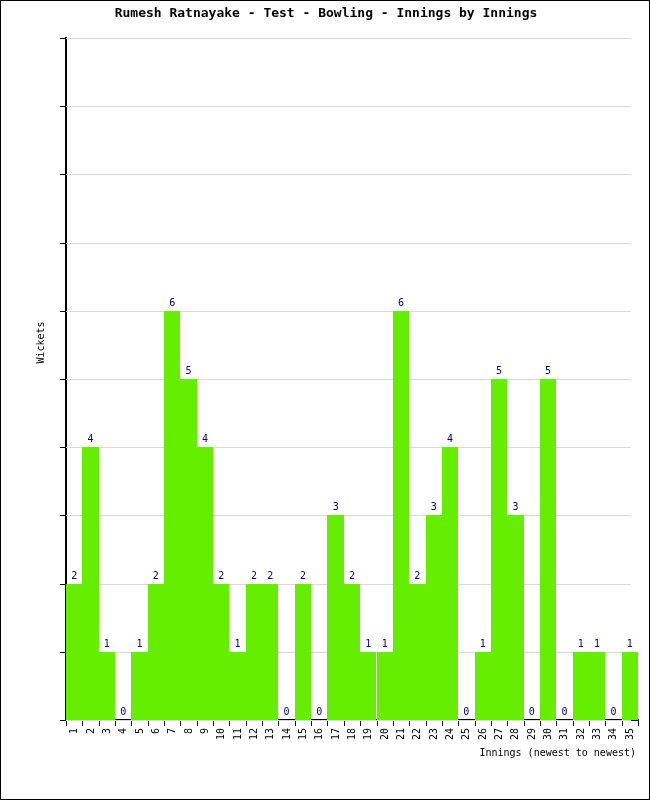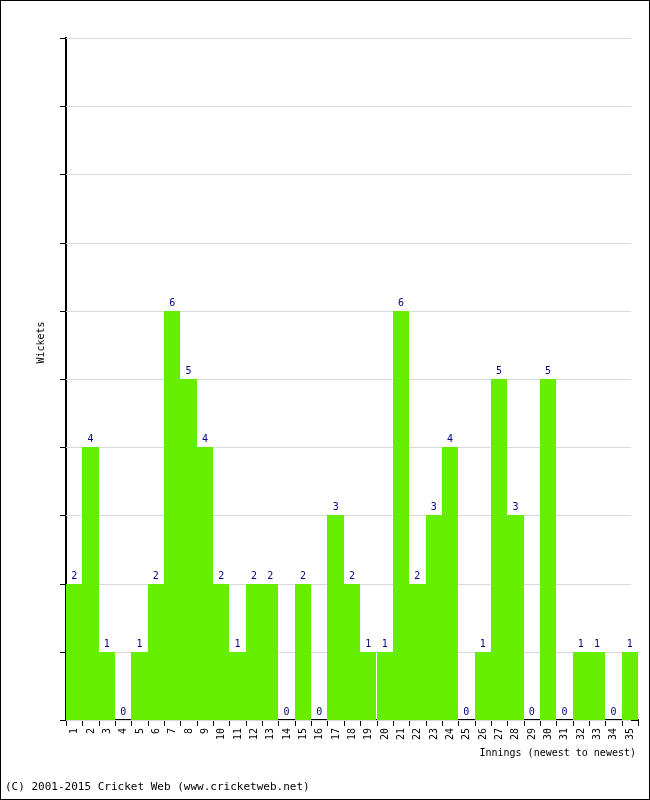--- a/index.html
+++ b/index.html
@@ -148,6 +148,7 @@
 
 <div id="page">
 
+  <div id="chart-title">Rumesh Ratnayake - Test - Bowling - Innings by Innings</div>
 
   <div id="plot-border-left"></div>
   <div id="plot-border-bottom"></div>

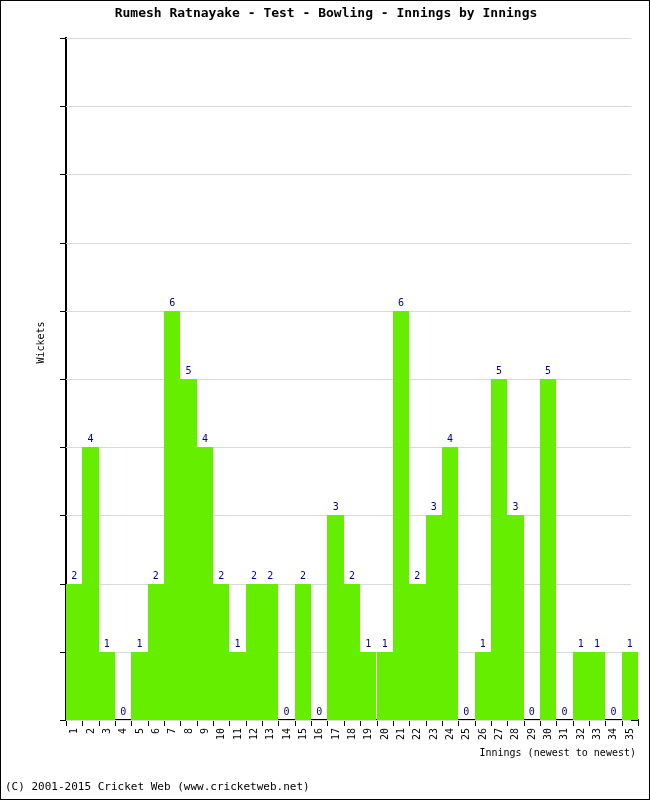--- a/index.html
+++ b/index.html
@@ -325,7 +325,6 @@
 
   <div id="xaxis-title">Innings (newest to newest)</div>
 
-  <div id="footer">(C) 2001-2015 Cricket Web (www.cricketweb.net)</div>
 
 </div>
 

